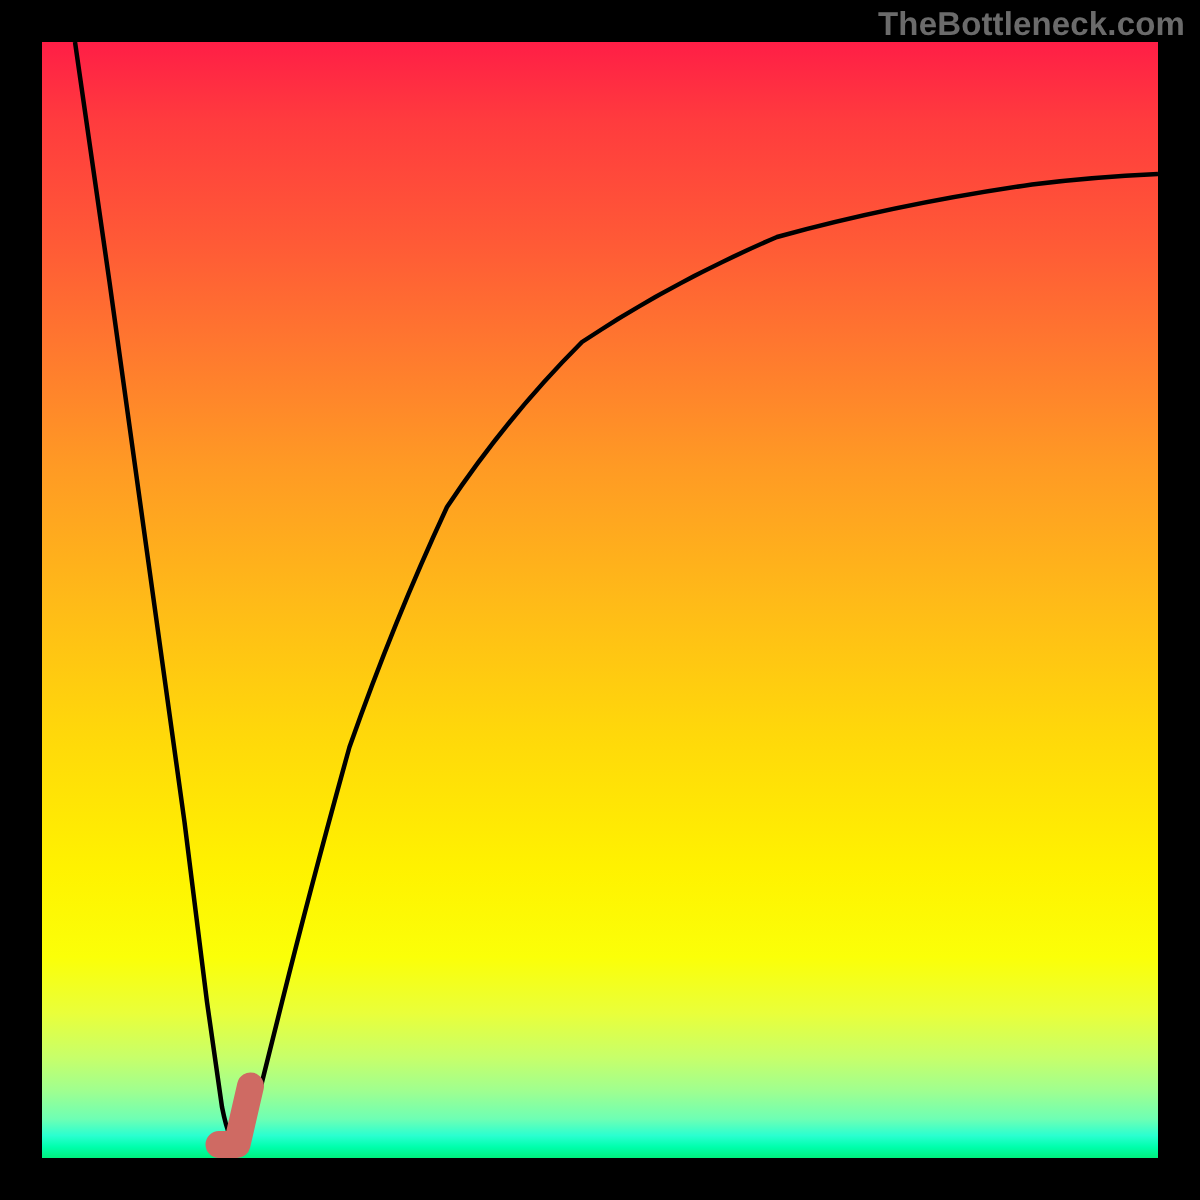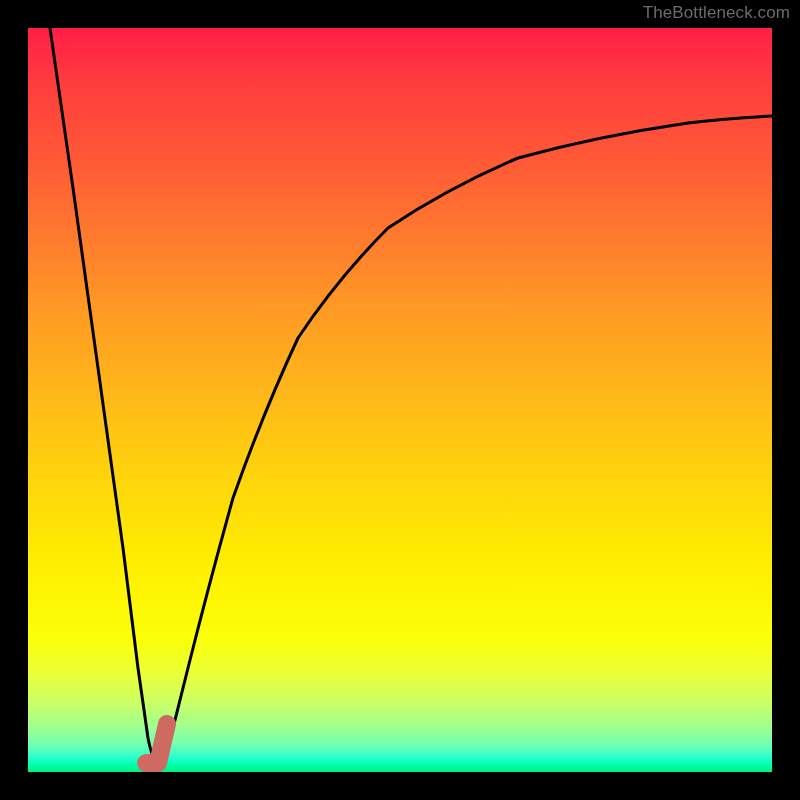--- a/index.html
+++ b/index.html
@@ -61,8 +61,8 @@
     top: 3px;
     right: 10px;
     color: #6b6b6b;
-    font-size: 17px;
-    font-weight: 400;
+    font-size: 22px;
+    font-weight: 700;
     letter-spacing: 0.1px;
     user-select: none;
     margin-left: 44px;

